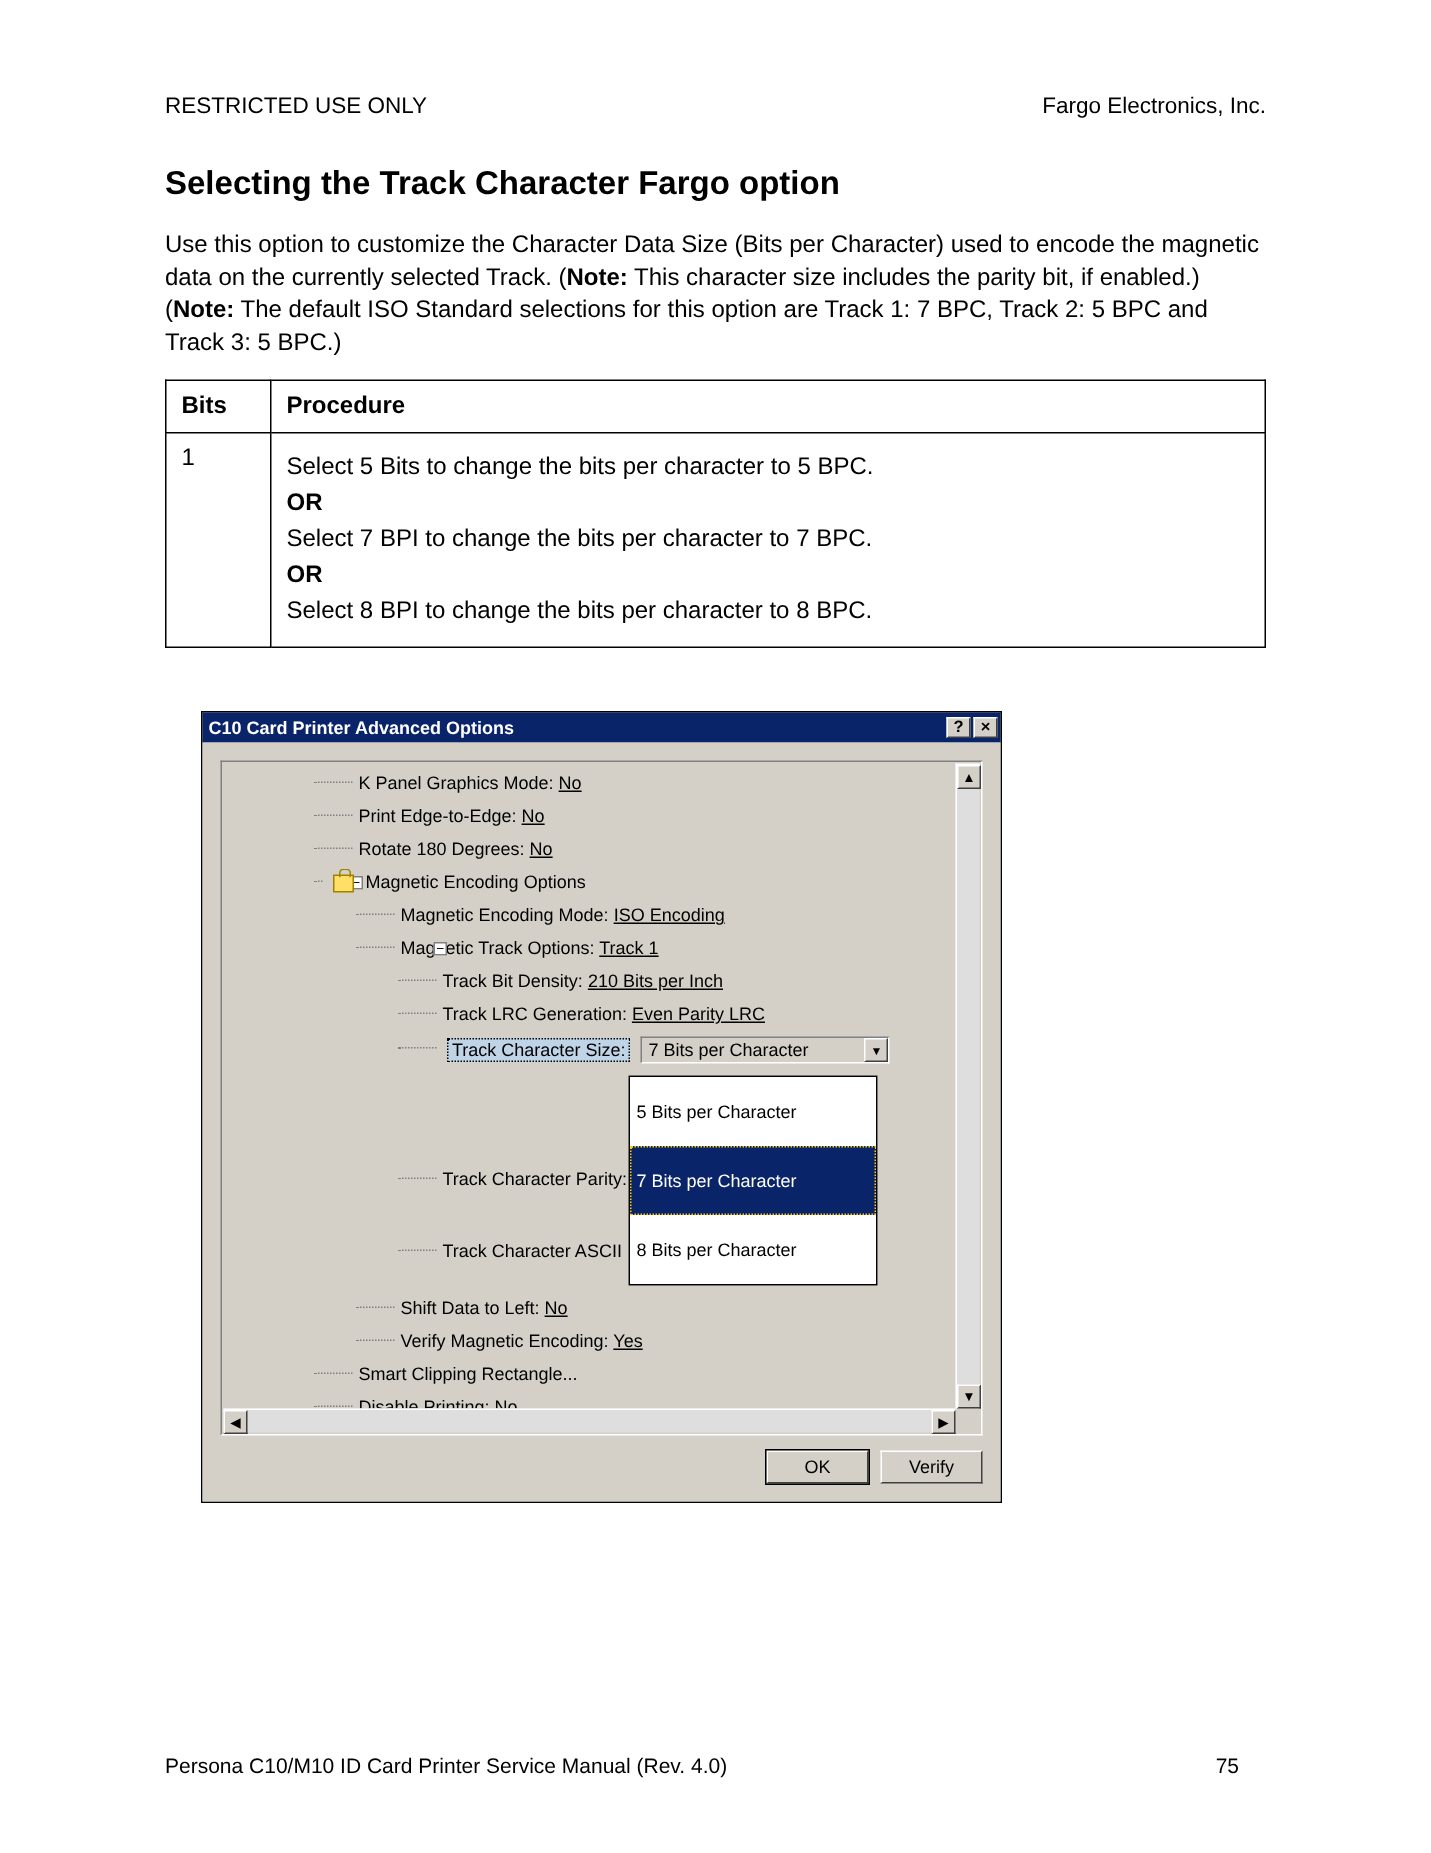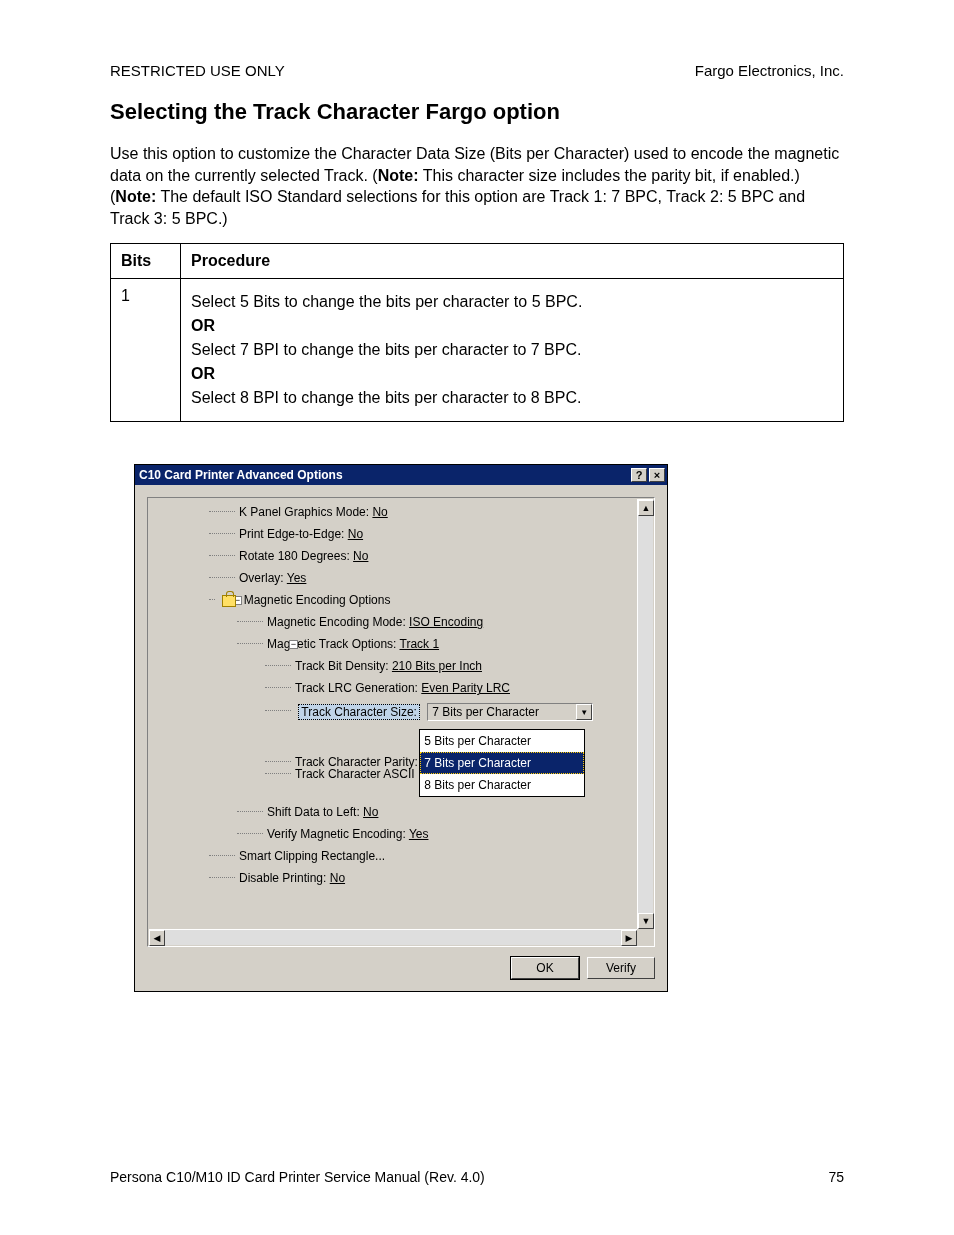--- a/index.html
+++ b/index.html
@@ -11,7 +11,7 @@
       position: relative;
       padding: 62px 110px 40px 110px;
     }
-    .hdr { display: flex; justify-content: space-between; font-size: 15px; margin-bottom: 20px; }
+    .hdr { display: flex; justify-content: space-between; font-size: 15px; margin-bottom: 30px; }
     h1 { font-size: 22px; font-weight: bold; margin-bottom: 18px; }
     .intro { font-size: 16px; line-height: 1.35; margin-bottom: 14px; }
     .intro b { font-weight: bold; }

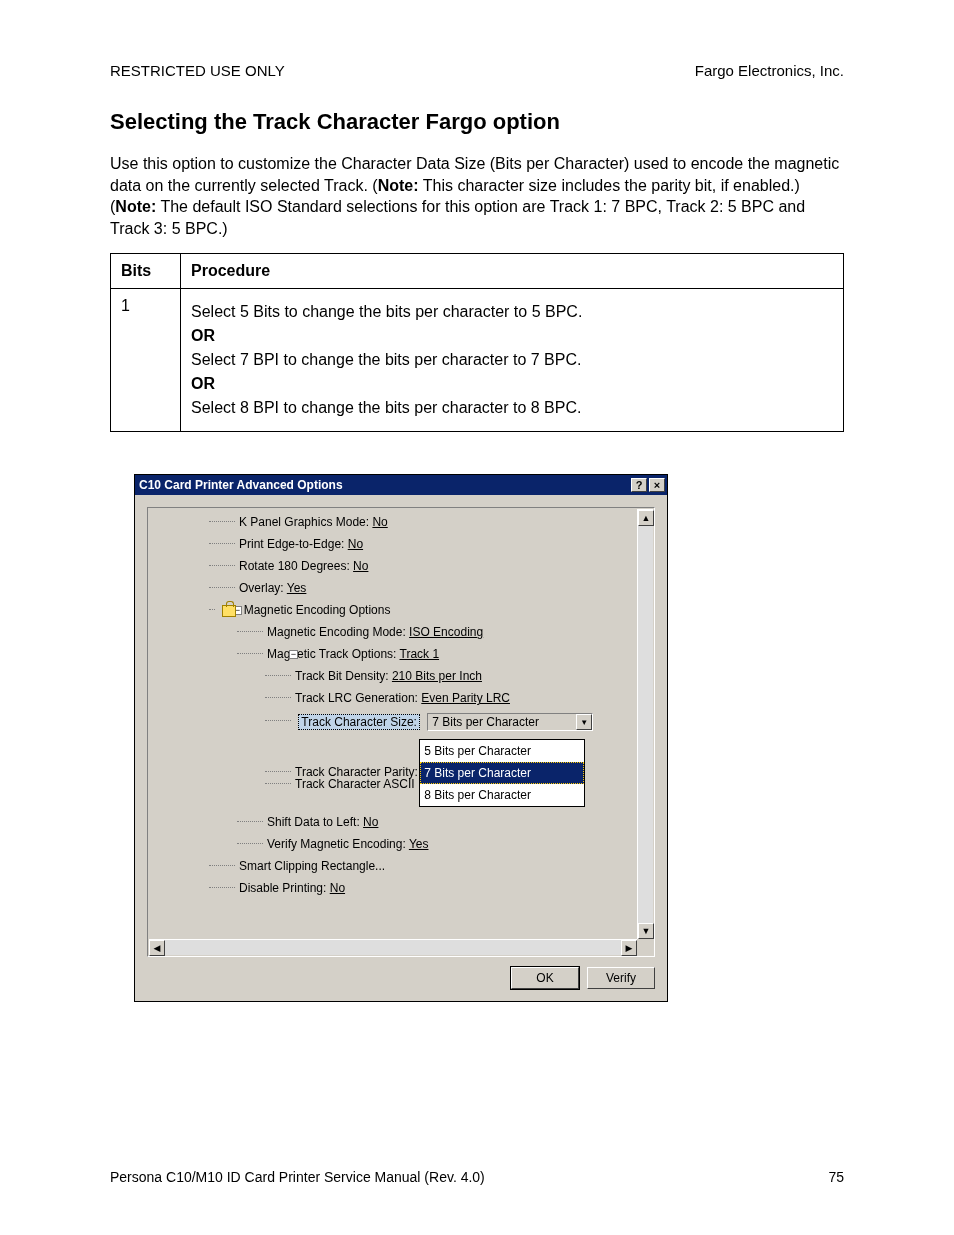--- a/index.html
+++ b/index.html
@@ -233,7 +233,6 @@
         <div class="node ind0"><span class="dots"></span><span>K Panel Graphics Mode: </span><span class="u">No</span></div>
         <div class="node ind0"><span class="dots"></span><span>Print Edge-to-Edge: </span><span class="u">No</span></div>
         <div class="node ind0"><span class="dots"></span><span>Rotate 180 Degrees: </span><span class="u">No</span></div>
-        <div class="node ind0"><span class="dots"></span><span>Overlay: </span><span class="u">Yes</span></div>
 
         <div class="node ind0">
           <span class="exp exp0">−</span>

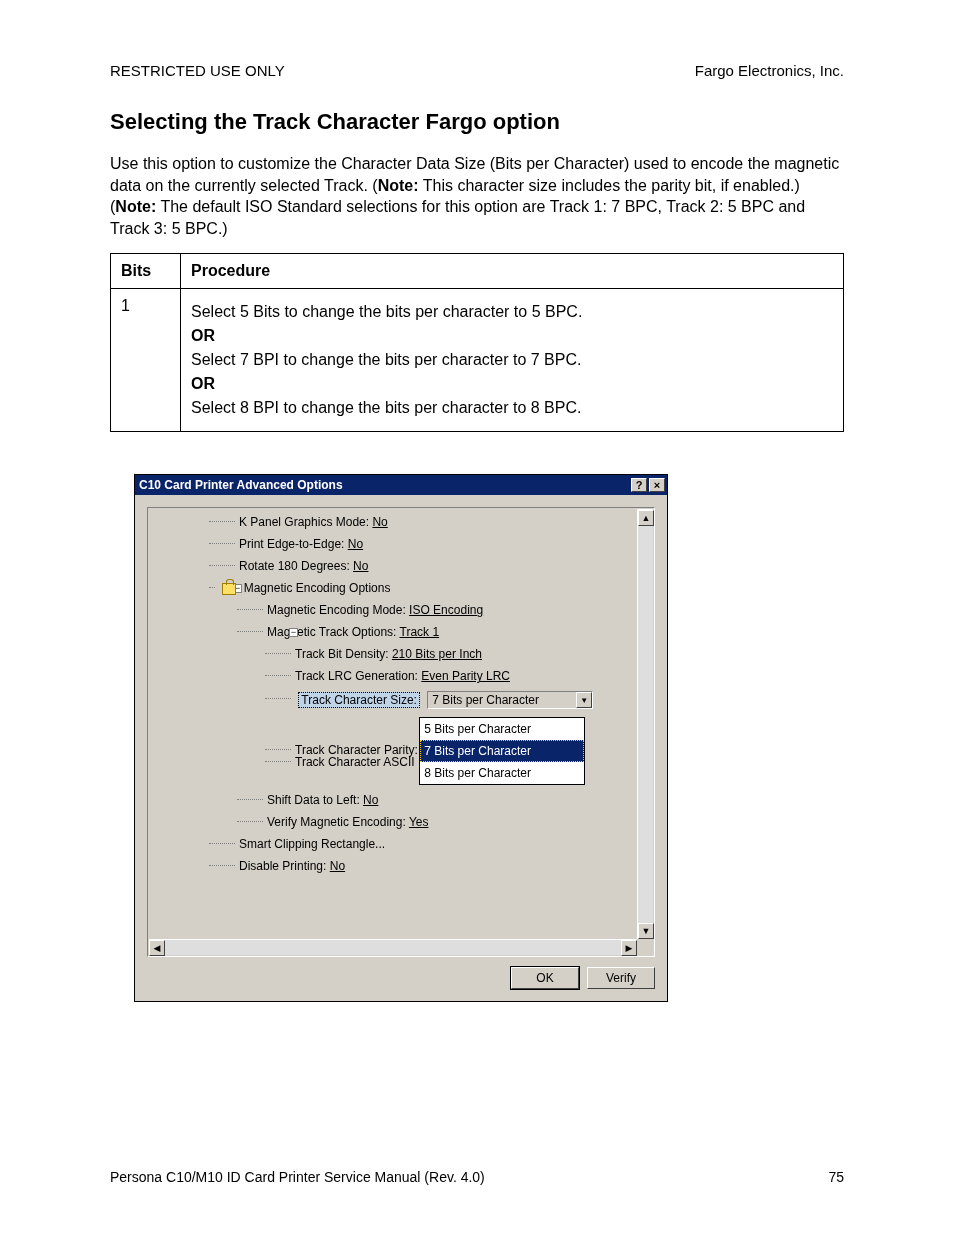--- a/index.html
+++ b/index.html
@@ -163,7 +163,7 @@
       background: #fff;
       border: 1px solid #000;
     }
-    .dd-list .opt { padding: 4px 4px; }
+    .dd-list .opt { padding: 16px 4px; }
     .dd-list .opt.sel { background: #0a246a; color: #fff; outline: 1px dotted #ffcc00; outline-offset: -1px; }
 
     .btnrow { display: flex; justify-content: flex-end; gap: 8px; margin-top: 10px; }

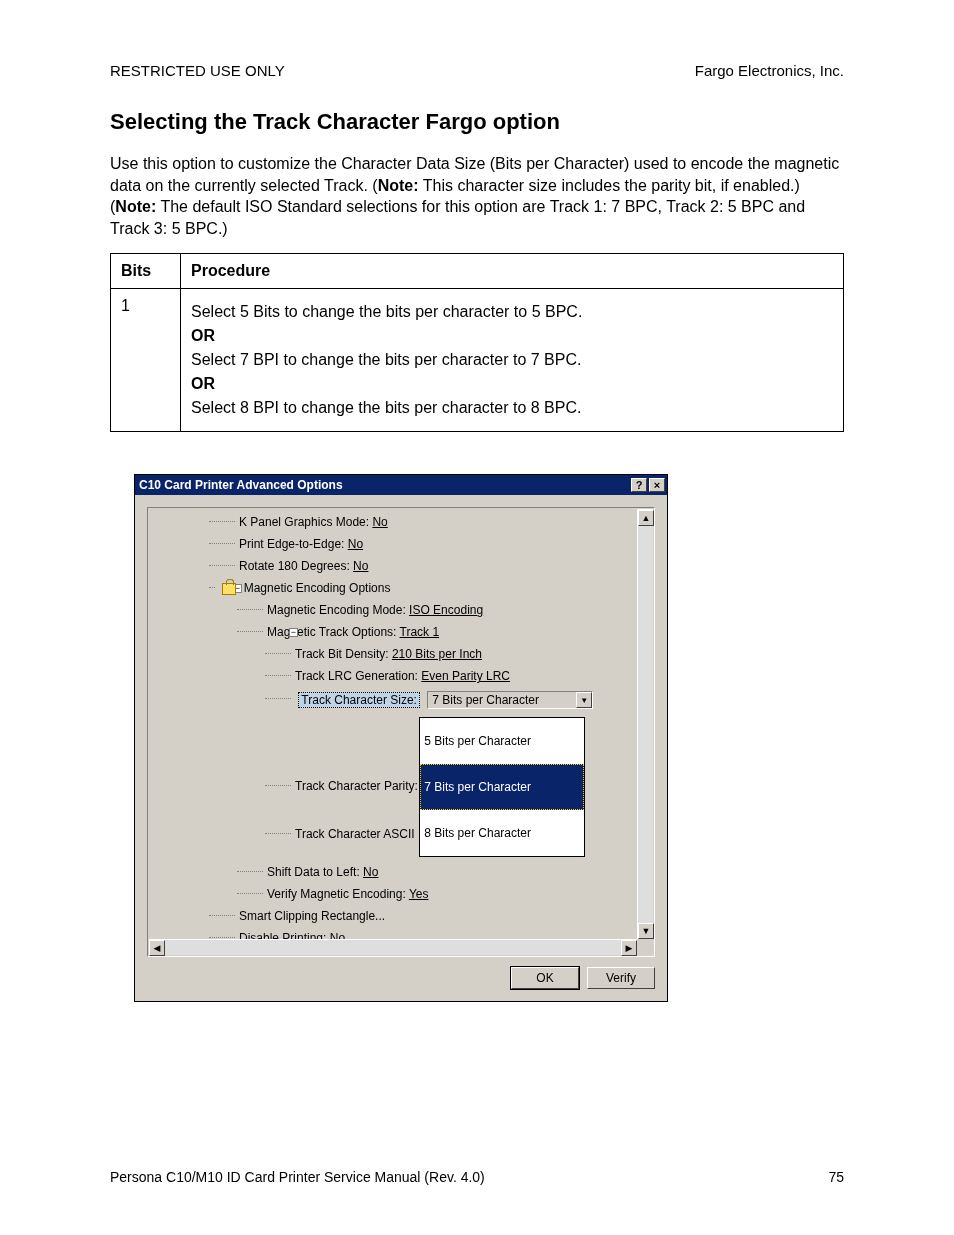--- a/index.html
+++ b/index.html
@@ -179,7 +179,7 @@
 
     .footer {
       position: absolute;
-      left: 110px; right: 110px; bottom: 50px;
+      left: 110px; right: 128px; bottom: 50px;
       font-size: 14px;
       display: flex;
       justify-content: space-between;

